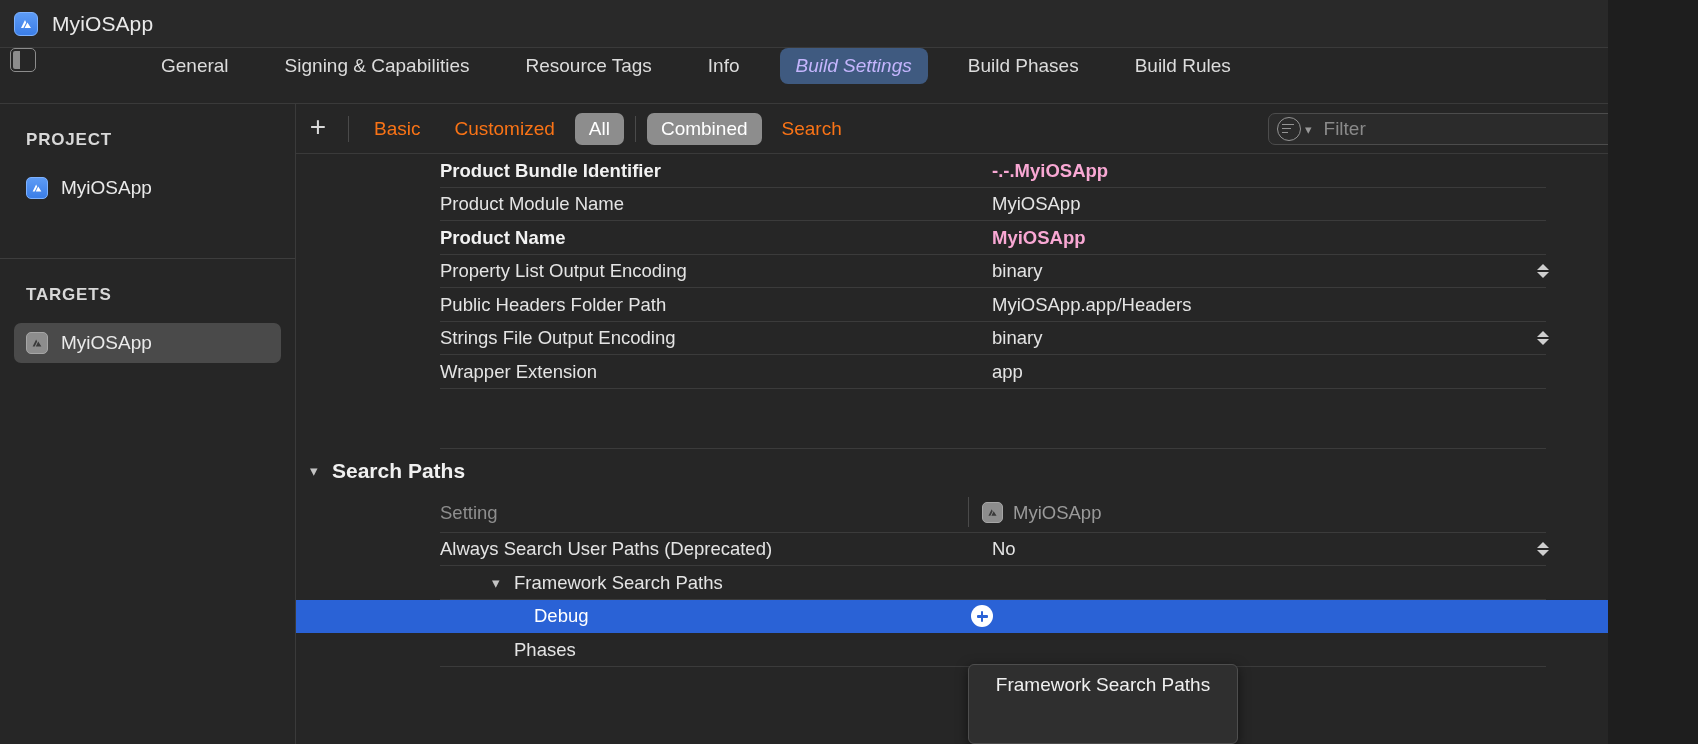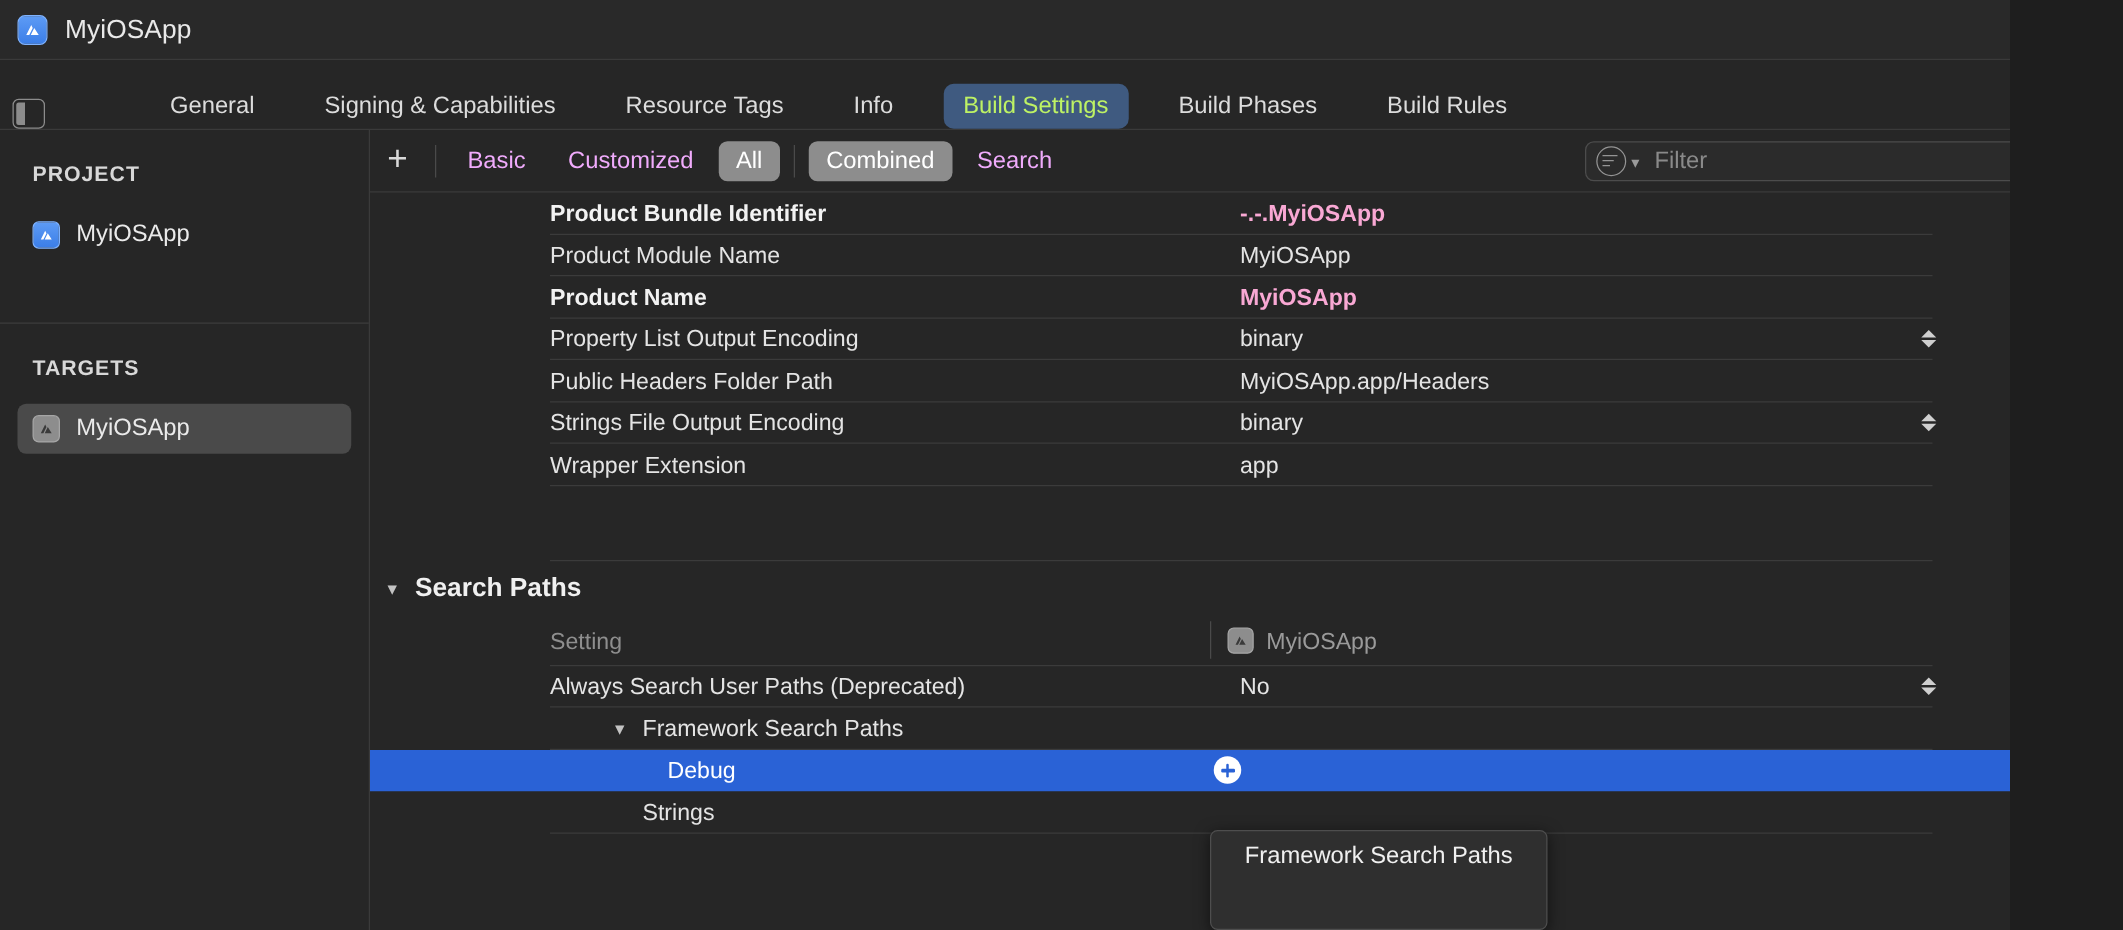--- a/index.html
+++ b/index.html
@@ -56,8 +56,9 @@
     background: #262626;
     border-bottom: 1px solid #3a3a3a;
     display: flex;
-    align-items: flex-end;
-    box-sizing: border-box;
+    align-items: flex-start;
+    box-sizing: border-box;
+    gap: 25px;
   }
   .sidebar-toggle {
     width: 26px; height: 24px;

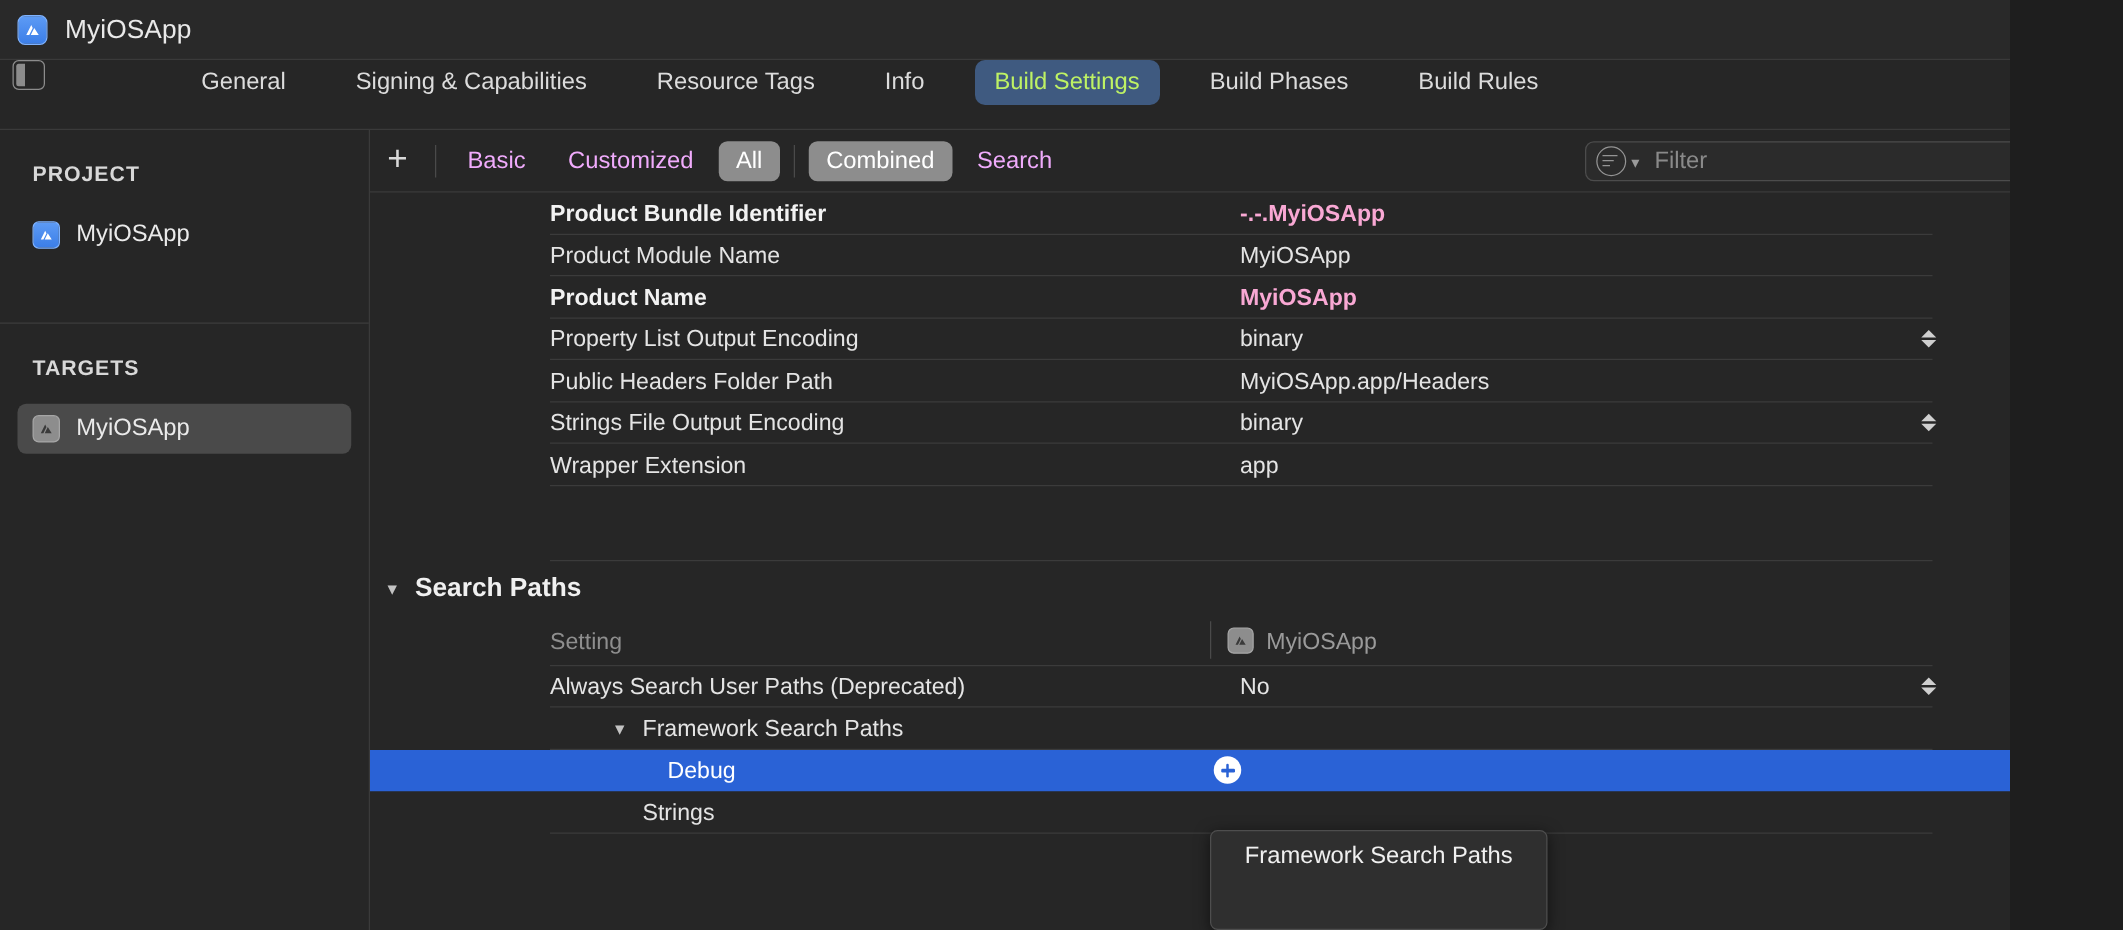--- a/index.html
+++ b/index.html
@@ -94,7 +94,8 @@
   }
   .tab.selected {
     background: #3f5a80;
-    color: #bef264;
+    color: #c4b5fd;
+    font-style: italic;
   }
 
   

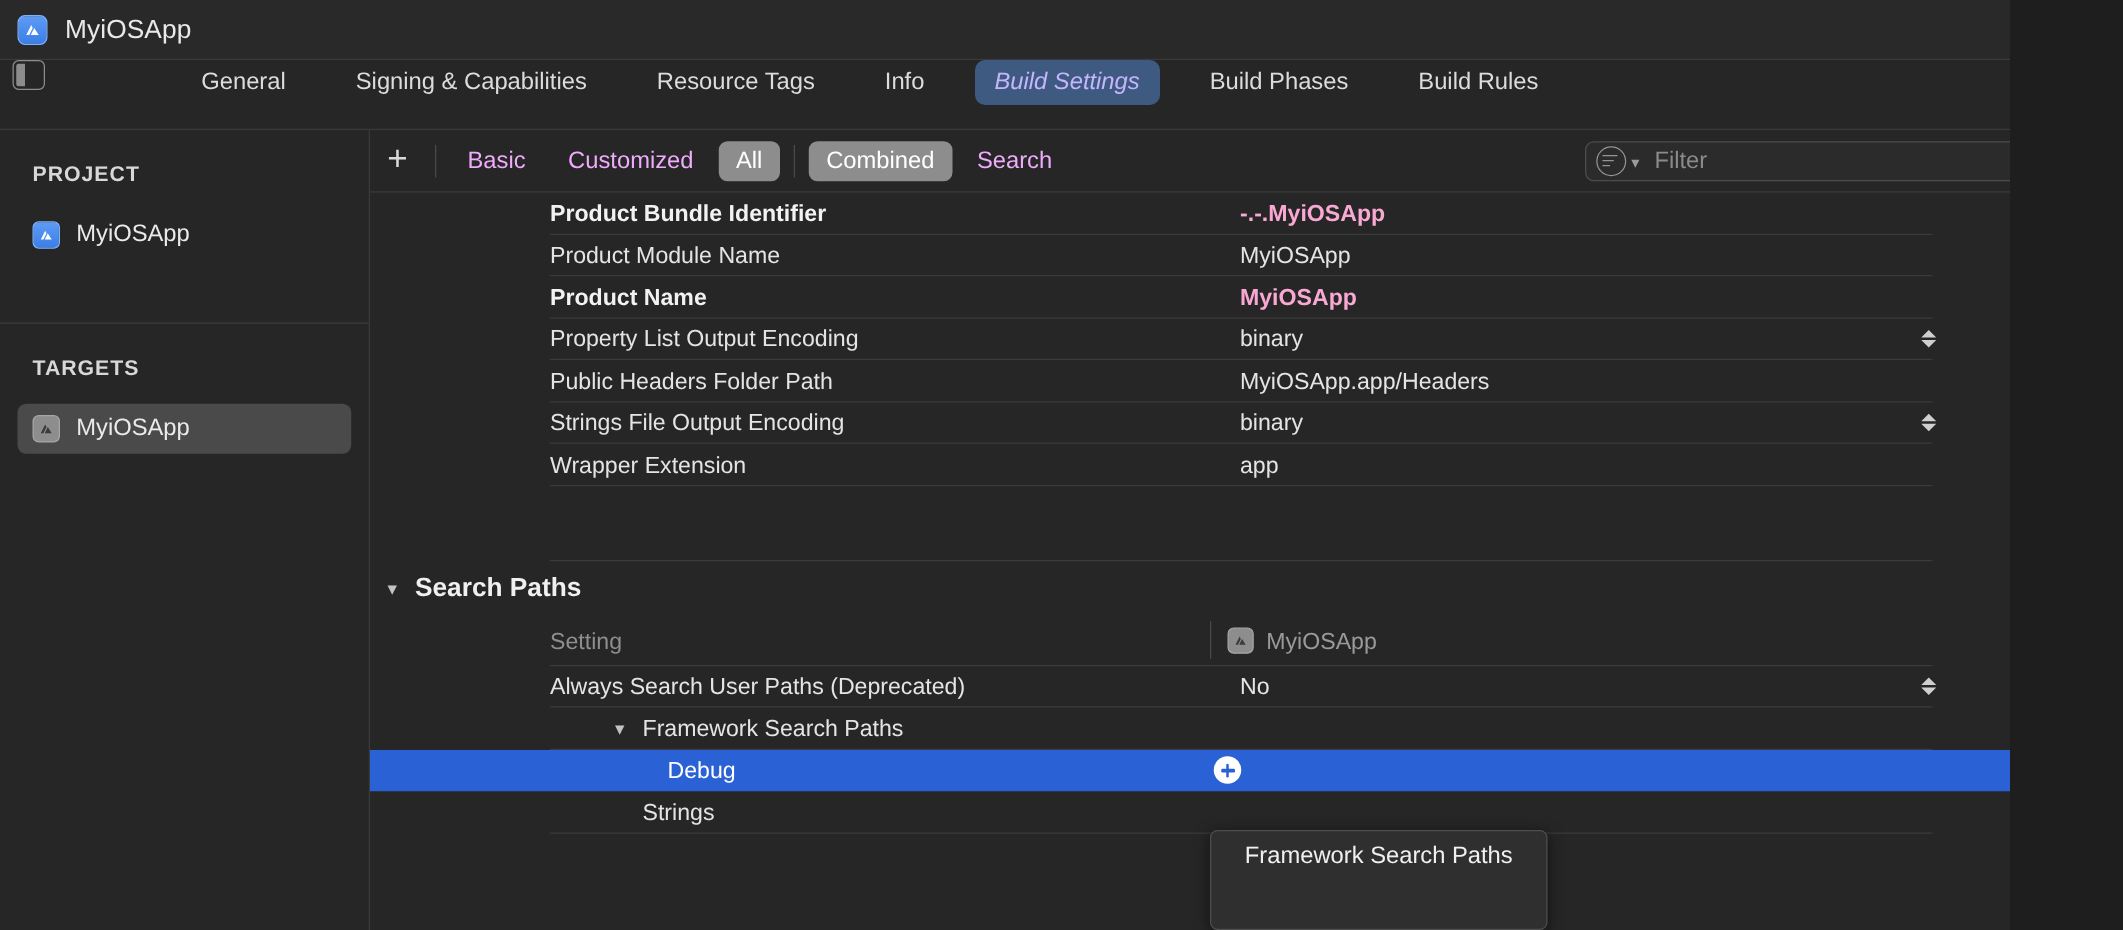--- a/index.html
+++ b/index.html
@@ -189,7 +189,7 @@
   }
   .seg {
     font-size: 19px;
-    color: #f0abfc;
+    color: #f97316;
     padding: 5px 14px;
     border-radius: 7px;
     margin: 0 3px;

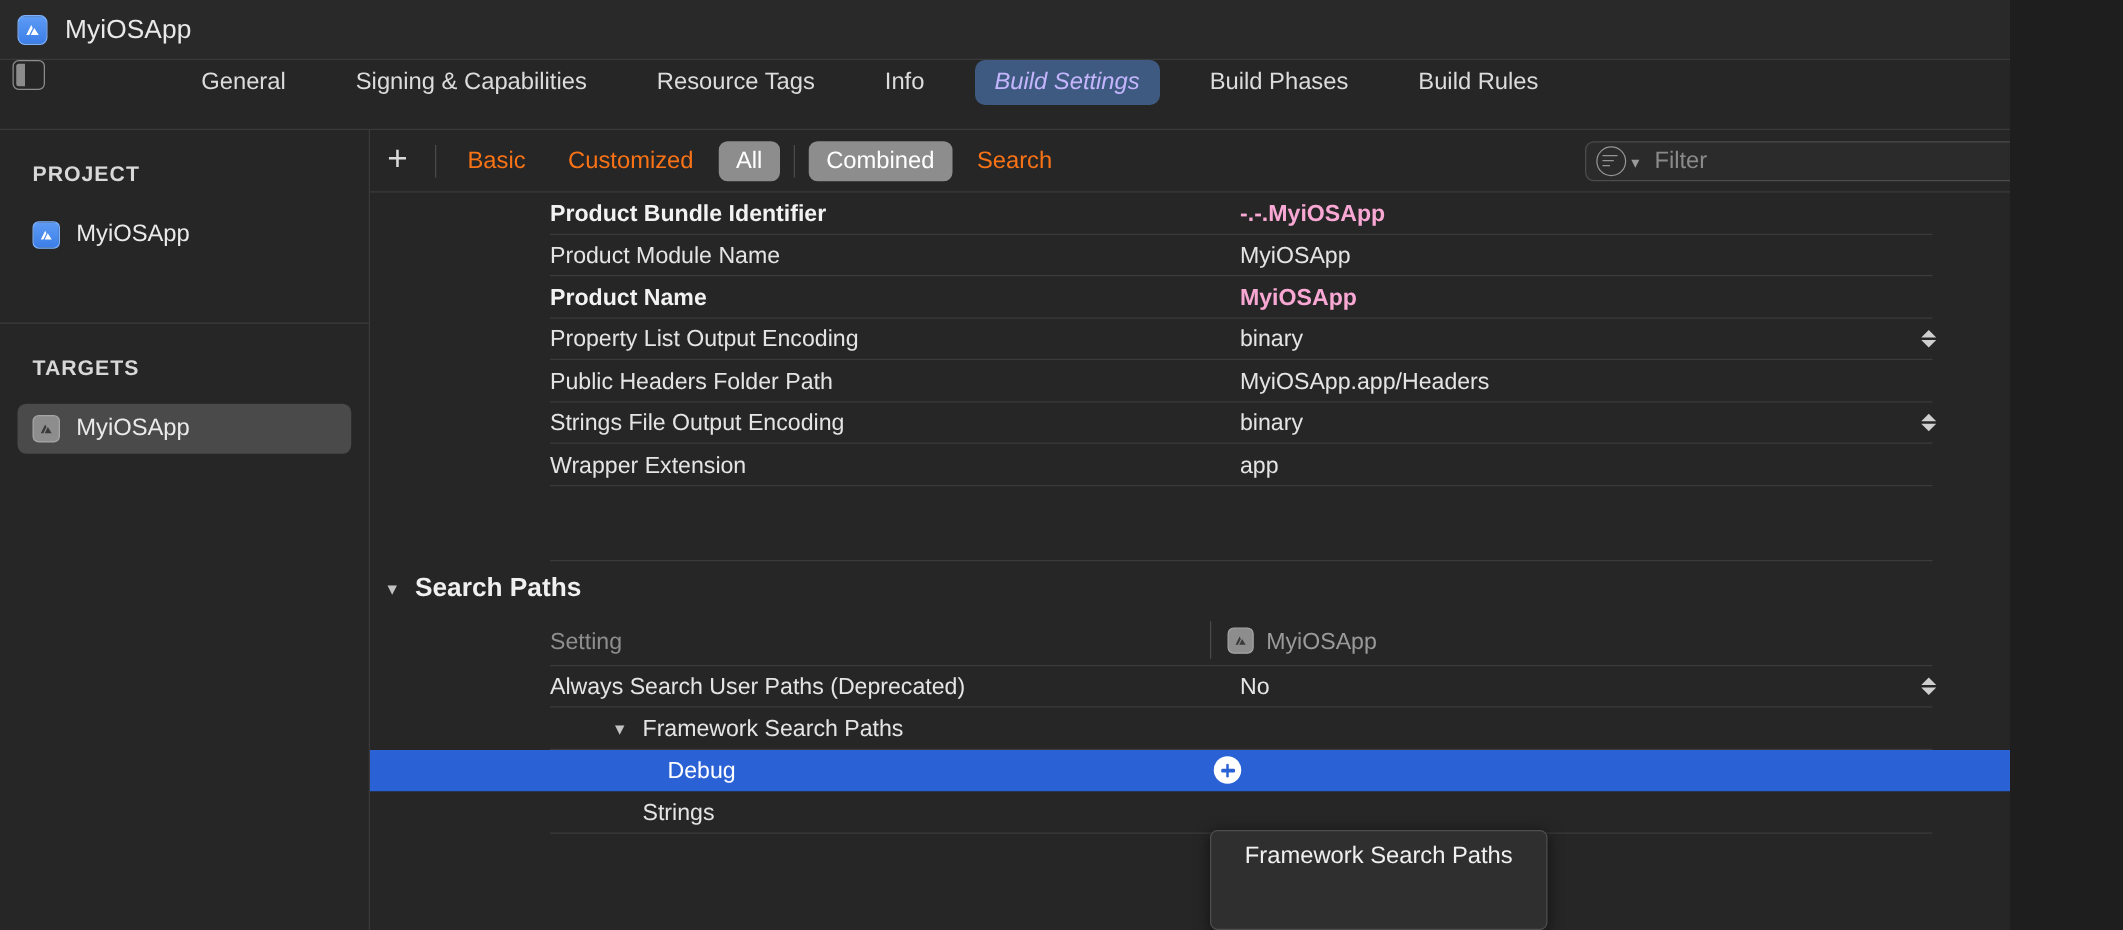--- a/index.html
+++ b/index.html
@@ -592,7 +592,7 @@
       </div>
 
       <div class="row value-row">
-        <div class="cell-name">Strings</div>
+        <div class="cell-name">Phases</div>
         <div class="sep"></div>
       </div>
 

